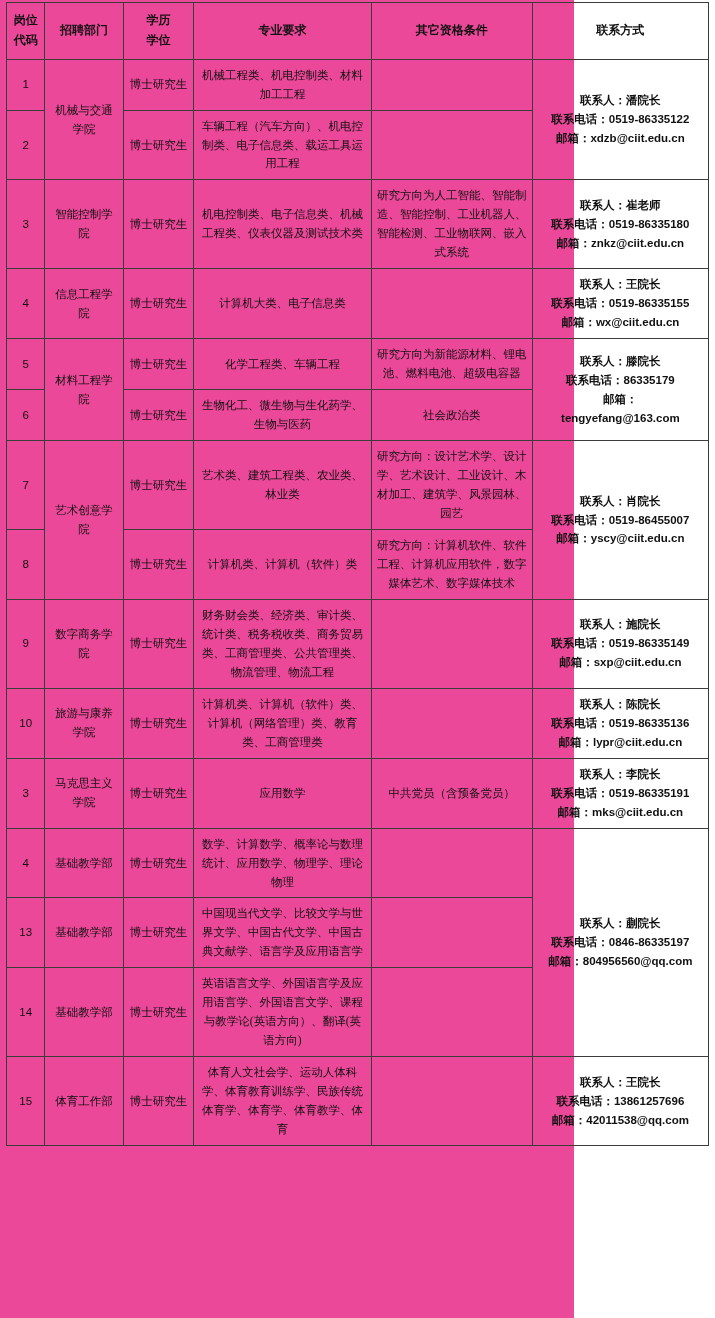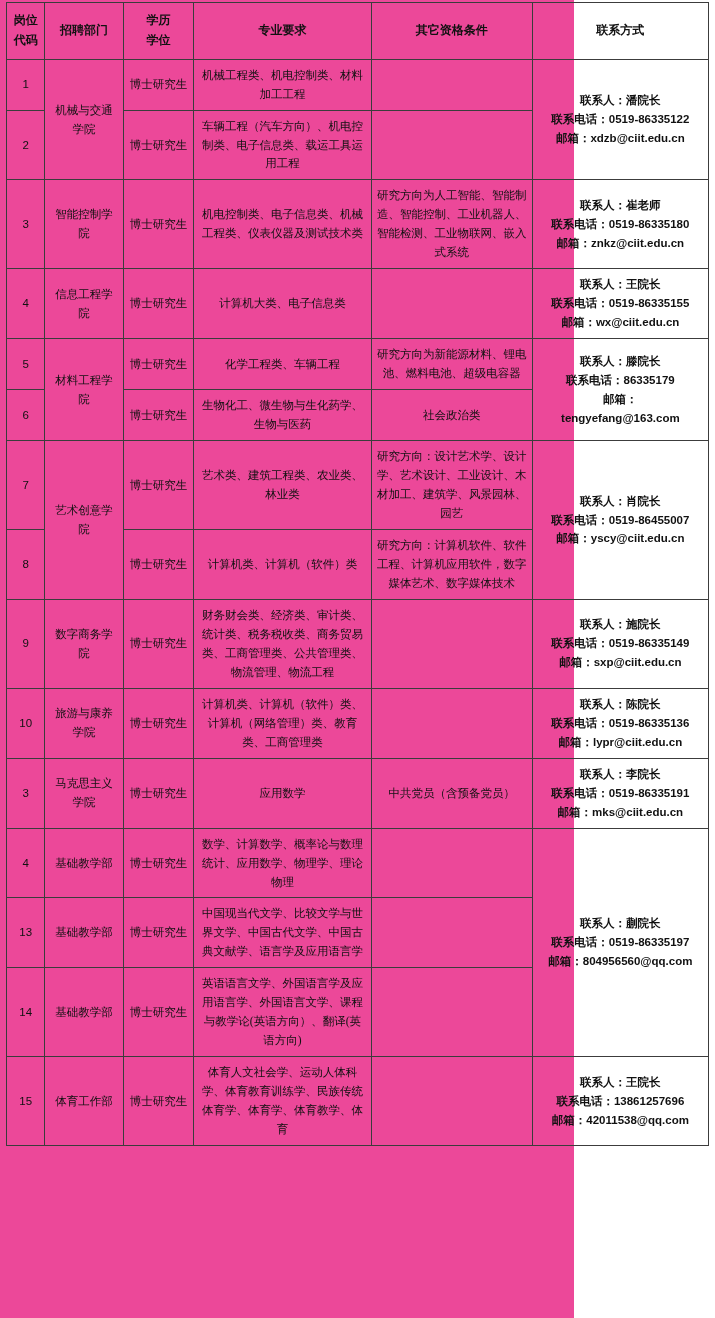--- a/index.html
+++ b/index.html
@@ -209,7 +209,7 @@
           <td class="other"></td>
           <td class="contact" rowspan="3">
             <span class="line b">联系人：蒯院长</span>
-            <span class="line b">联系电话：0519-86335197</span>
+            <span class="line b">联系电话：0846-86335197</span>
             <span class="line b">邮箱：804956560@qq.com</span>
           </td>
         </tr>

